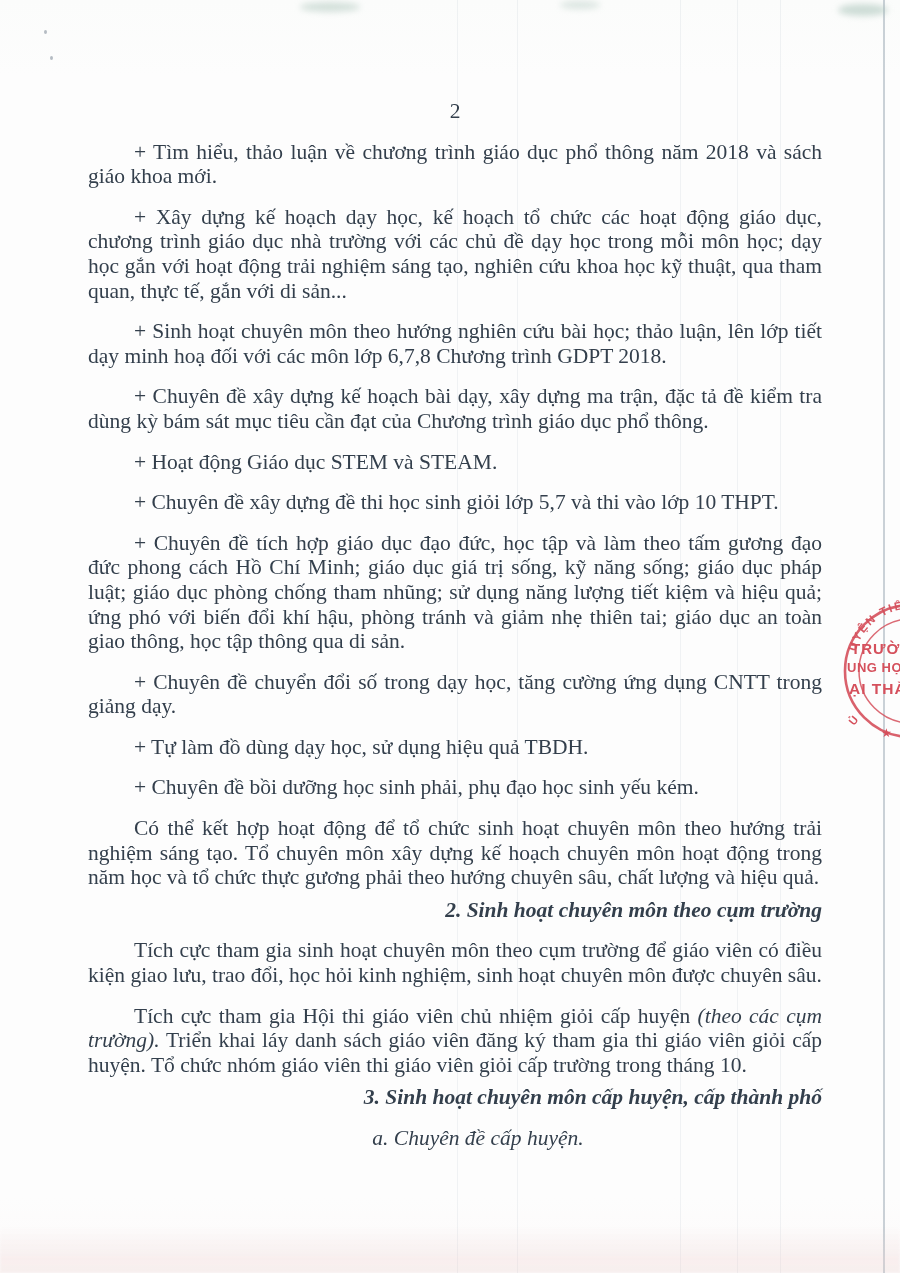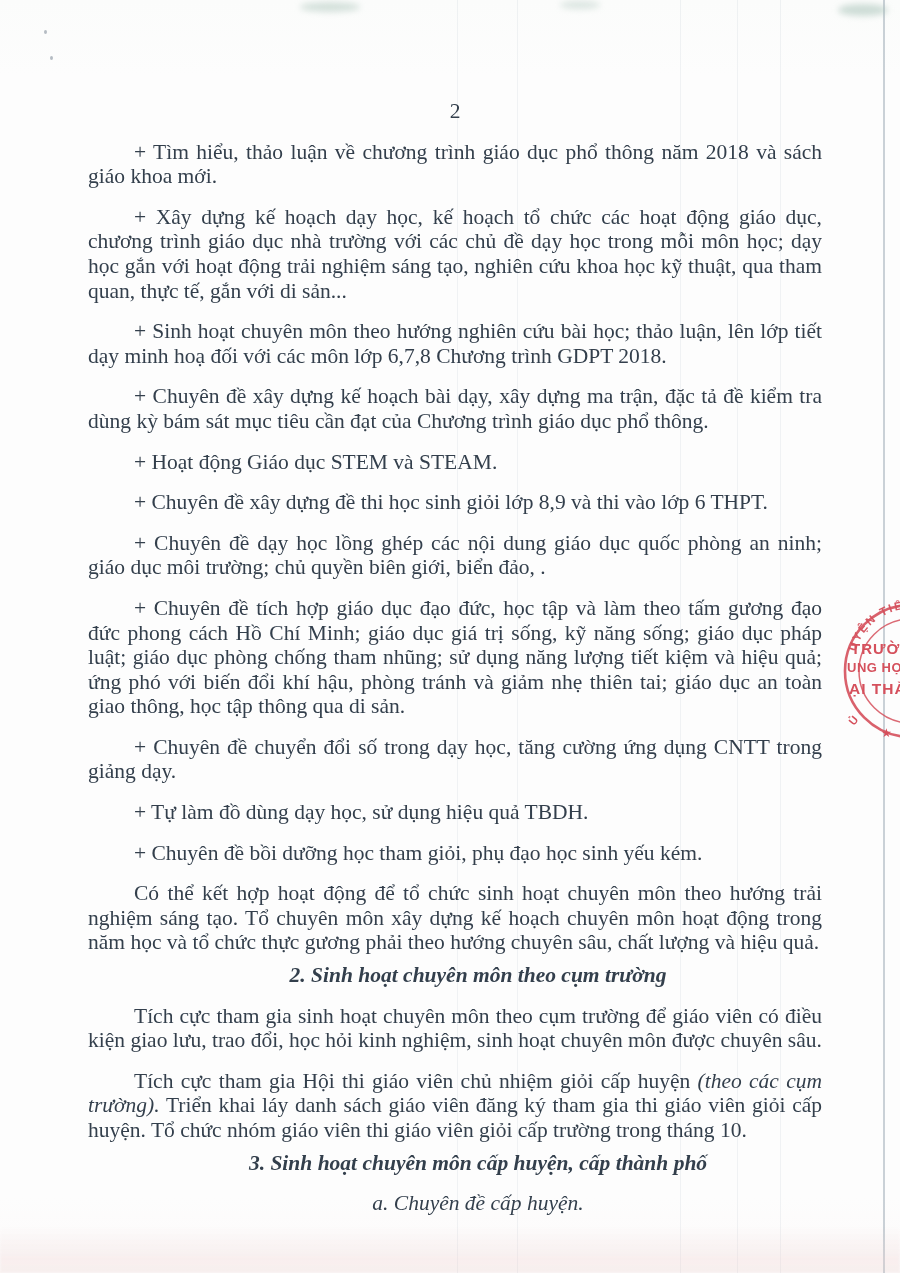--- a/index.html
+++ b/index.html
@@ -106,7 +106,7 @@
         <p class="para body"><span>+ Sinh hoạt chuyên môn theo hướng nghiên cứu bài học; thảo luận, lên lớp tiết dạy minh hoạ đối với các môn lớp 6,7,8 Chương trình GDPT 2018.</span></p>
         <p class="para body"><span>+ Chuyên đề xây dựng kế hoạch bài dạy, xây dựng ma trận, đặc tả đề kiểm tra dùng kỳ bám sát mục tiêu cần đạt của Chương trình giáo dục phổ thông.</span></p>
         <p class="para body"><span>+ Hoạt động Giáo dục STEM và STEAM.</span></p>
-        <p class="para body"><span>+ Chuyên đề xây dựng đề thi học sinh giỏi lớp 8,9 và thi vào lớp 6 THPT.</span></p>
+        <p class="para body"><span>+ Chuyên đề xây dựng đề thi học sinh giỏi lớp 5,7 và thi vào lớp 10 THPT.</span></p>
         <p class="para body"><span>+ Chuyên đề dạy học lồng ghép các nội dung giáo dục quốc phòng an ninh; giáo dục môi trường; chủ quyền biên giới, biển đảo, .</span></p>
         <p class="para body"><span>+ Chuyên đề tích hợp giáo dục đạo đức, học tập và làm theo tấm gương đạo đức phong cách Hồ Chí Minh; giáo dục giá trị sống, kỹ năng sống; giáo dục pháp luật; giáo dục phòng chống tham nhũng; sử dụng năng lượng tiết kiệm và hiệu quả; ứng phó với biến đổi khí hậu, phòng tránh và giảm nhẹ thiên tai; giáo dục an toàn giao thông, học tập thông qua di sản.</span></p>
         <p class="para body"><span>+ Chuyên đề chuyển đổi số trong dạy học, tăng cường ứng dụng CNTT trong giảng dạy.</span></p>

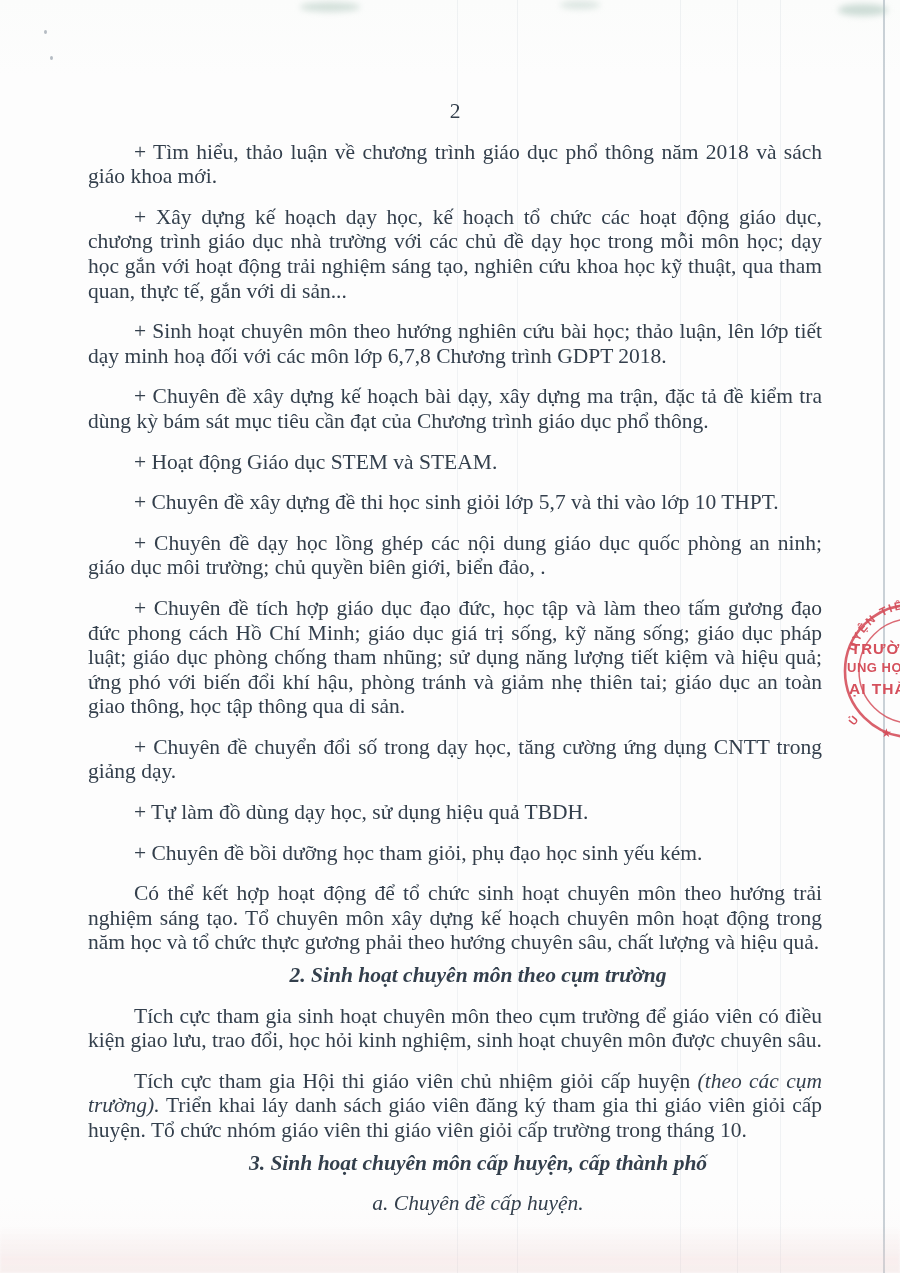--- a/index.html
+++ b/index.html
@@ -107,7 +107,6 @@
         <p class="para body"><span>+ Chuyên đề xây dựng kế hoạch bài dạy, xây dựng ma trận, đặc tả đề kiểm tra dùng kỳ bám sát mục tiêu cần đạt của Chương trình giáo dục phổ thông.</span></p>
         <p class="para body"><span>+ Hoạt động Giáo dục STEM và STEAM.</span></p>
         <p class="para body"><span>+ Chuyên đề xây dựng đề thi học sinh giỏi lớp 5,7 và thi vào lớp 10 THPT.</span></p>
-        <p class="para body"><span>+ Chuyên đề dạy học lồng ghép các nội dung giáo dục quốc phòng an ninh; giáo dục môi trường; chủ quyền biên giới, biển đảo, .</span></p>
         <p class="para body"><span>+ Chuyên đề tích hợp giáo dục đạo đức, học tập và làm theo tấm gương đạo đức phong cách Hồ Chí Minh; giáo dục giá trị sống, kỹ năng sống; giáo dục pháp luật; giáo dục phòng chống tham nhũng; sử dụng năng lượng tiết kiệm và hiệu quả; ứng phó với biến đổi khí hậu, phòng tránh và giảm nhẹ thiên tai; giáo dục an toàn giao thông, học tập thông qua di sản.</span></p>
         <p class="para body"><span>+ Chuyên đề chuyển đổi số trong dạy học, tăng cường ứng dụng CNTT trong giảng dạy.</span></p>
         <p class="para body"><span>+ Tự làm đồ dùng dạy học, sử dụng hiệu quả TBDH.</span></p>

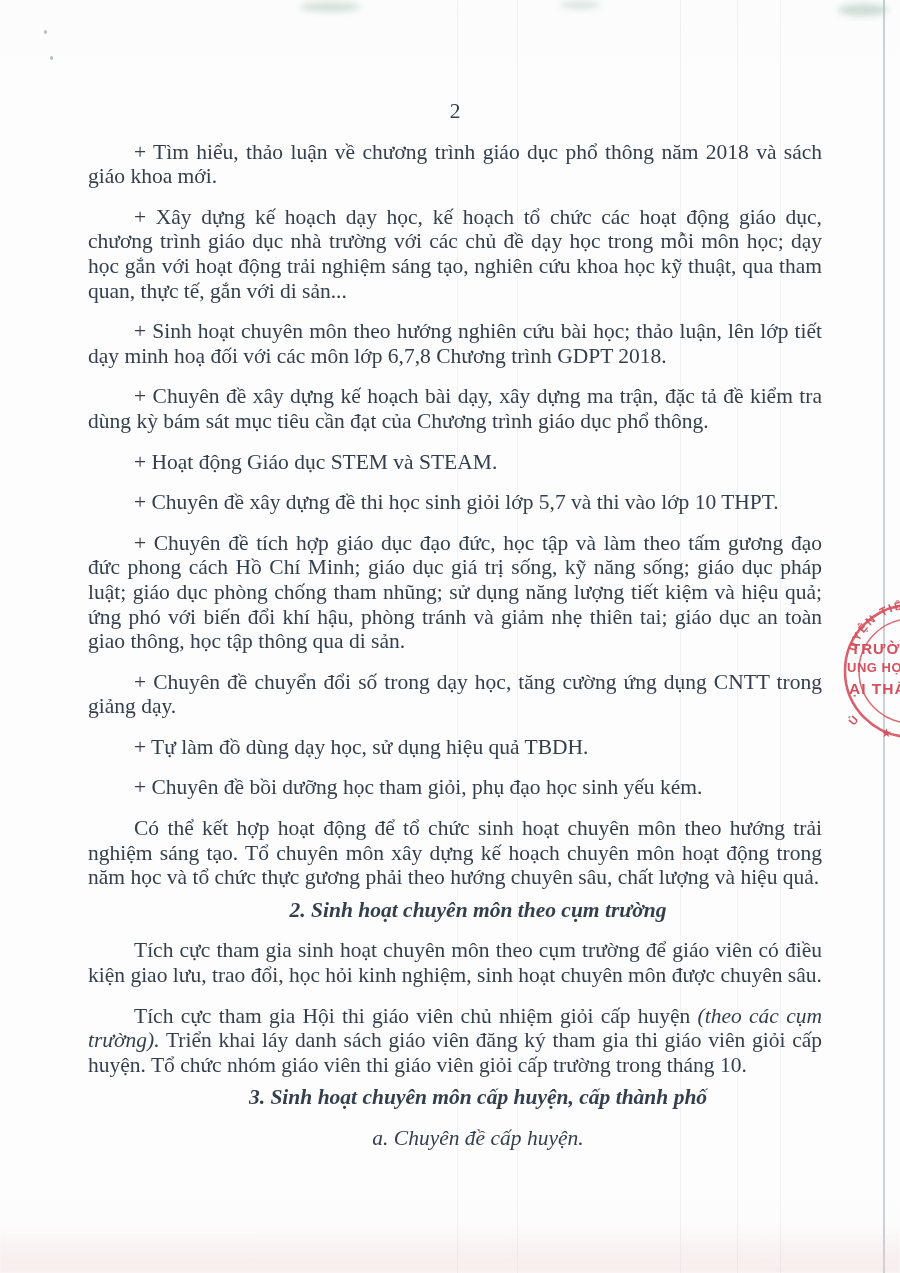--- a/index.html
+++ b/index.html
@@ -110,7 +110,7 @@
         <p class="para body"><span>+ Chuyên đề tích hợp giáo dục đạo đức, học tập và làm theo tấm gương đạo đức phong cách Hồ Chí Minh; giáo dục giá trị sống, kỹ năng sống; giáo dục pháp luật; giáo dục phòng chống tham nhũng; sử dụng năng lượng tiết kiệm và hiệu quả; ứng phó với biến đổi khí hậu, phòng tránh và giảm nhẹ thiên tai; giáo dục an toàn giao thông, học tập thông qua di sản.</span></p>
         <p class="para body"><span>+ Chuyên đề chuyển đổi số trong dạy học, tăng cường ứng dụng CNTT trong giảng dạy.</span></p>
         <p class="para body"><span>+ Tự làm đồ dùng dạy học, sử dụng hiệu quả TBDH.</span></p>
-        <p class="para body"><span>+ Chuyên đề bồi dưỡng học tham giỏi, phụ đạo học sinh yếu kém.</span></p>
+        <p class="para body"><span>+ Chuyên đề bồi dưỡng học sinh phải, phụ đạo học sinh yếu kém.</span></p>
         <p class="para body"><span>Có thể kết hợp hoạt động để tổ chức sinh hoạt chuyên môn theo hướng trải nghiệm sáng tạo. Tổ chuyên môn xây dựng kế hoạch chuyên môn hoạt động trong năm học và tổ chức thực gương phải theo hướng chuyên sâu, chất lượng và hiệu quả.</span></p>
         <p class="para heading"><span>2. Sinh hoạt chuyên môn theo cụm trường</span></p>
         <p class="para body"><span>Tích cực tham gia sinh hoạt chuyên môn theo cụm trường để giáo viên có điều kiện giao lưu, trao đổi, học hỏi kinh nghiệm, sinh hoạt chuyên môn được chuyên sâu.</span></p>

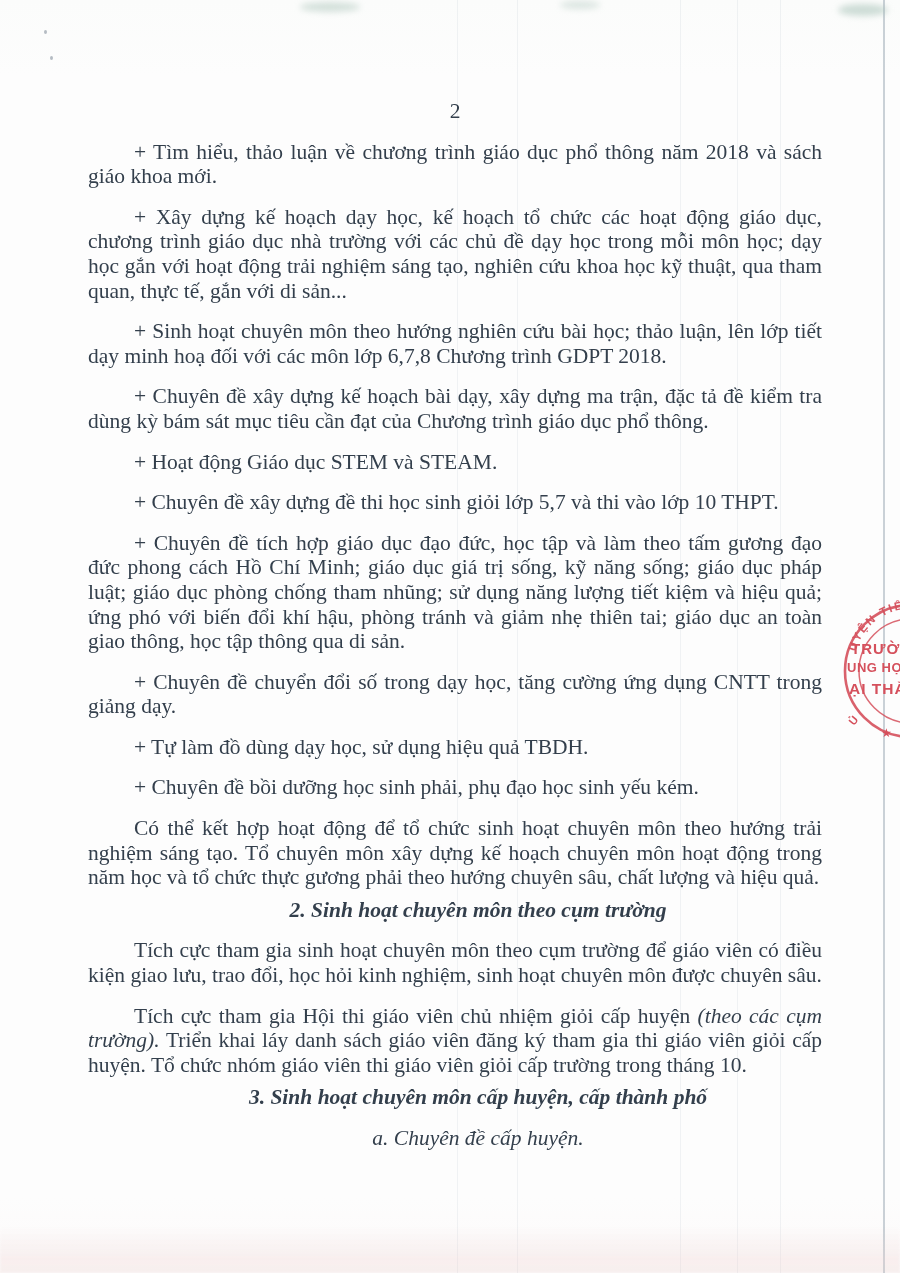--- a/index.html
+++ b/index.html
@@ -58,7 +58,7 @@
   .para.heading {
     font-weight: bold;
     font-style: italic;
-    text-align: center;
+    text-align: right;
     margin-top: 3px;
   }
   .para.italic {

